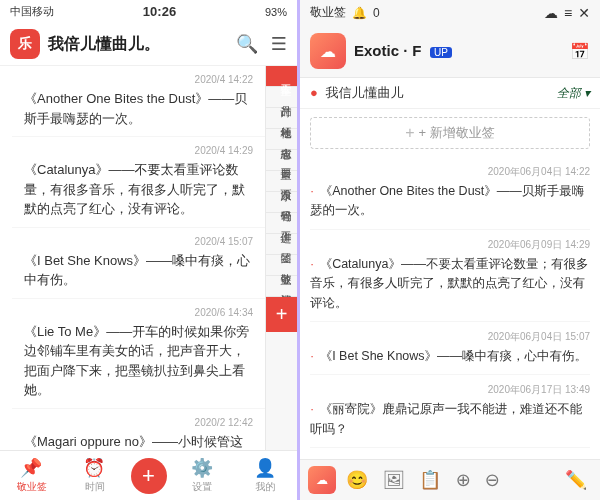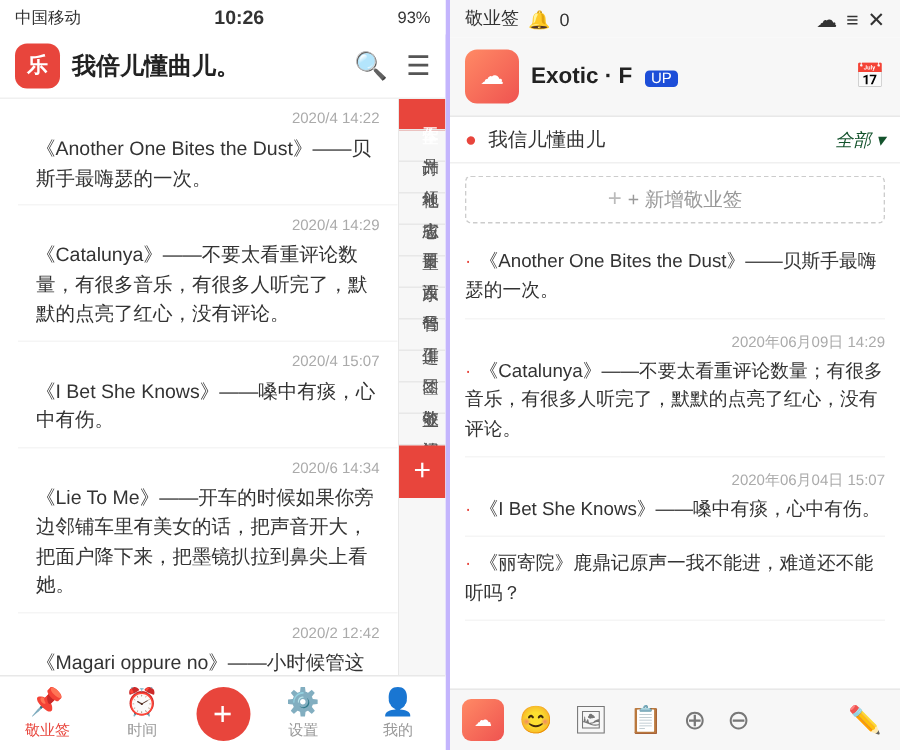--- a/index.html
+++ b/index.html
@@ -452,6 +452,7 @@
   <div class="right-note-list">
 
     <div class="right-note-item">
+      <div class="r-note-date">2020年06月04日 14:22</div>
       <div class="r-note-text">
         <span class="dot">·</span>
         《Another One Bites the Dust》——贝斯手最嗨瑟的一次。

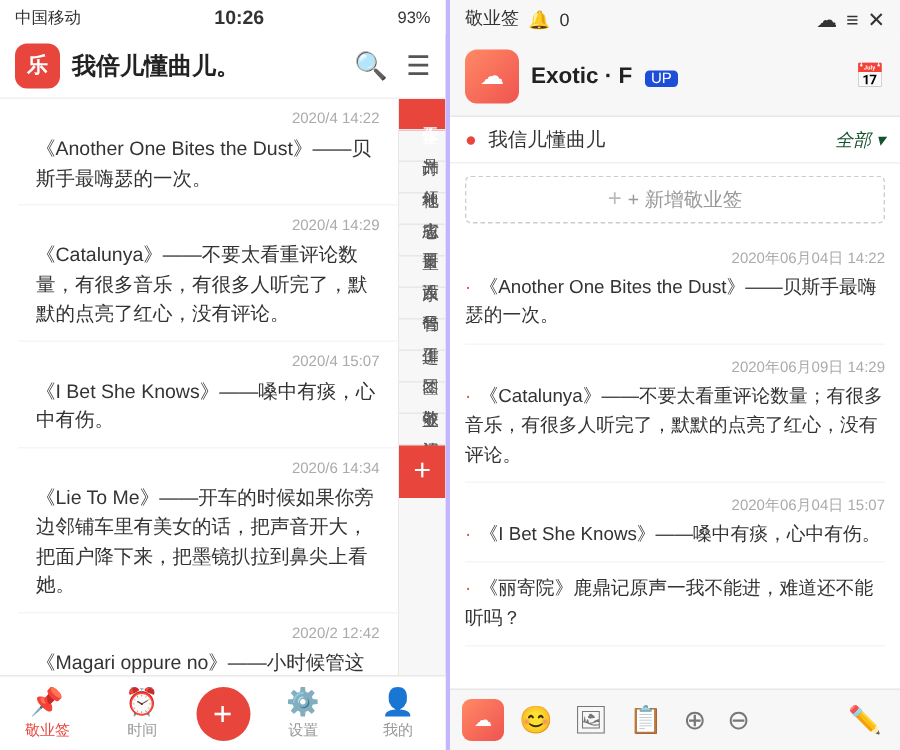--- a/index.html
+++ b/index.html
@@ -476,6 +476,7 @@
     </div>
 
     <div class="right-note-item">
+      <div class="r-note-date">2020年06月17日 13:49</div>
       <div class="r-note-text">
         <span class="dot">·</span>
         《丽寄院》鹿鼎记原声一我不能进，难道还不能听吗？

